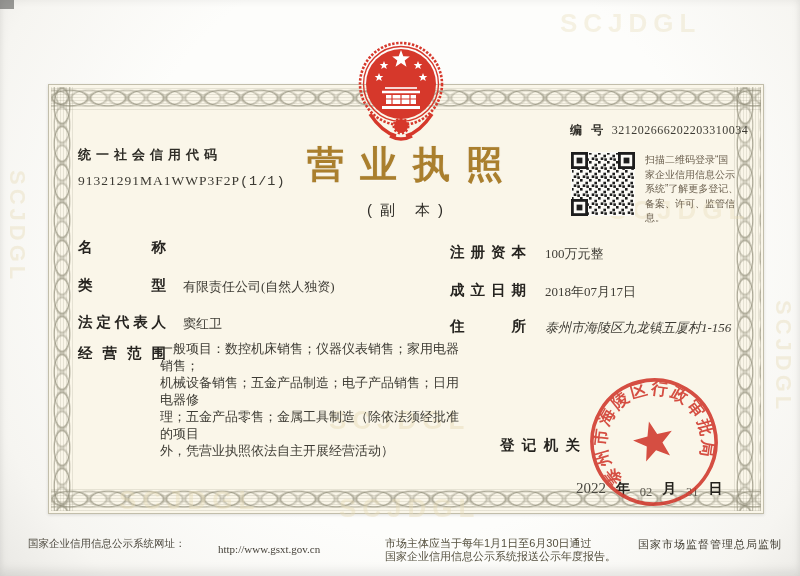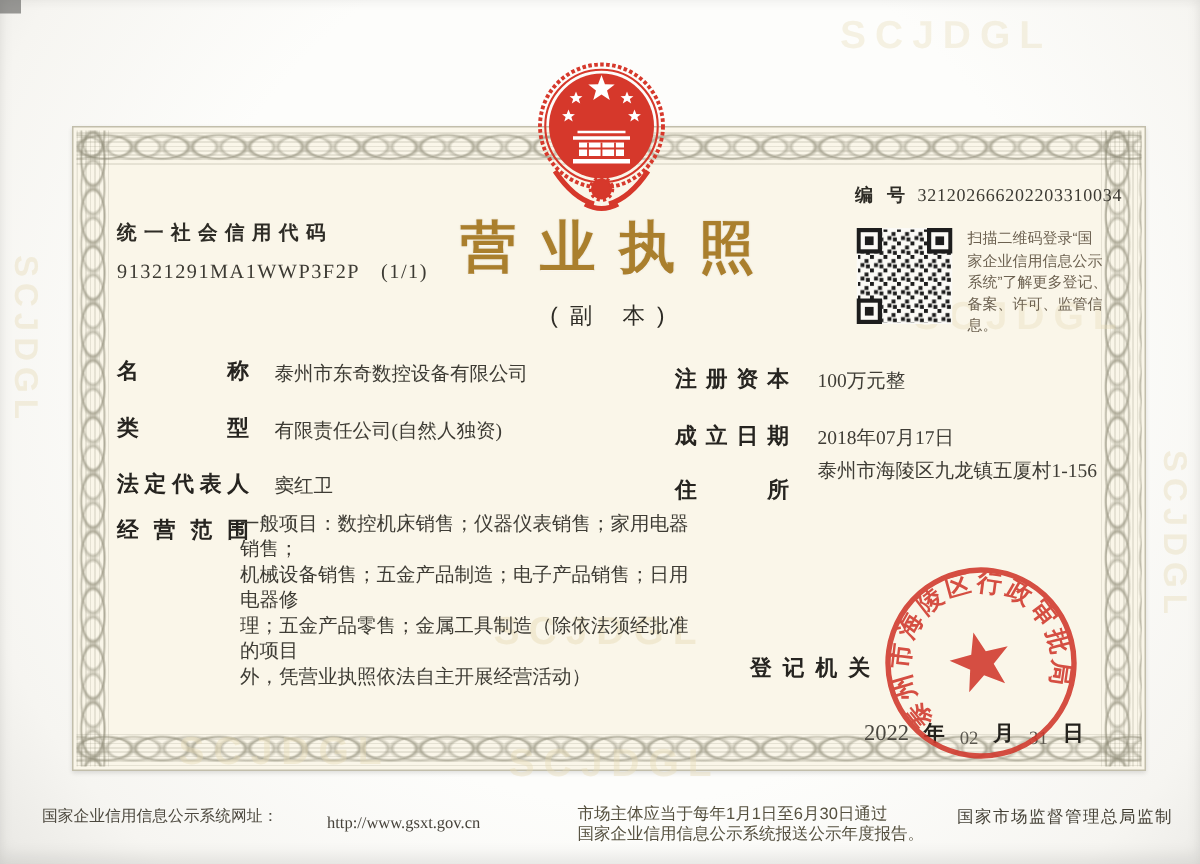--- a/index.html
+++ b/index.html
@@ -39,7 +39,7 @@
   .credit .lbl{font-weight:bold;font-size:13px;letter-spacing:5px;color:#2e2c26;}
   .credit .code{margin-top:9px;font-family:"Liberation Serif",serif;font-size:13.5px;
                 letter-spacing:1px;color:#3c3a33;}
-  .credit .copy{margin-left:14px;}
+  .credit .copy{font-family:Liberation Mono, monospace;}
   .titleblk{position:absolute;left:250px;top:140px;width:310px;text-align:center;z-index:6;}
   .titleblk .t{font-family:"DejaVu Serif",serif;font-weight:bold;font-size:37px;
                letter-spacing:16px;text-indent:16px;color:#aa7f2d;

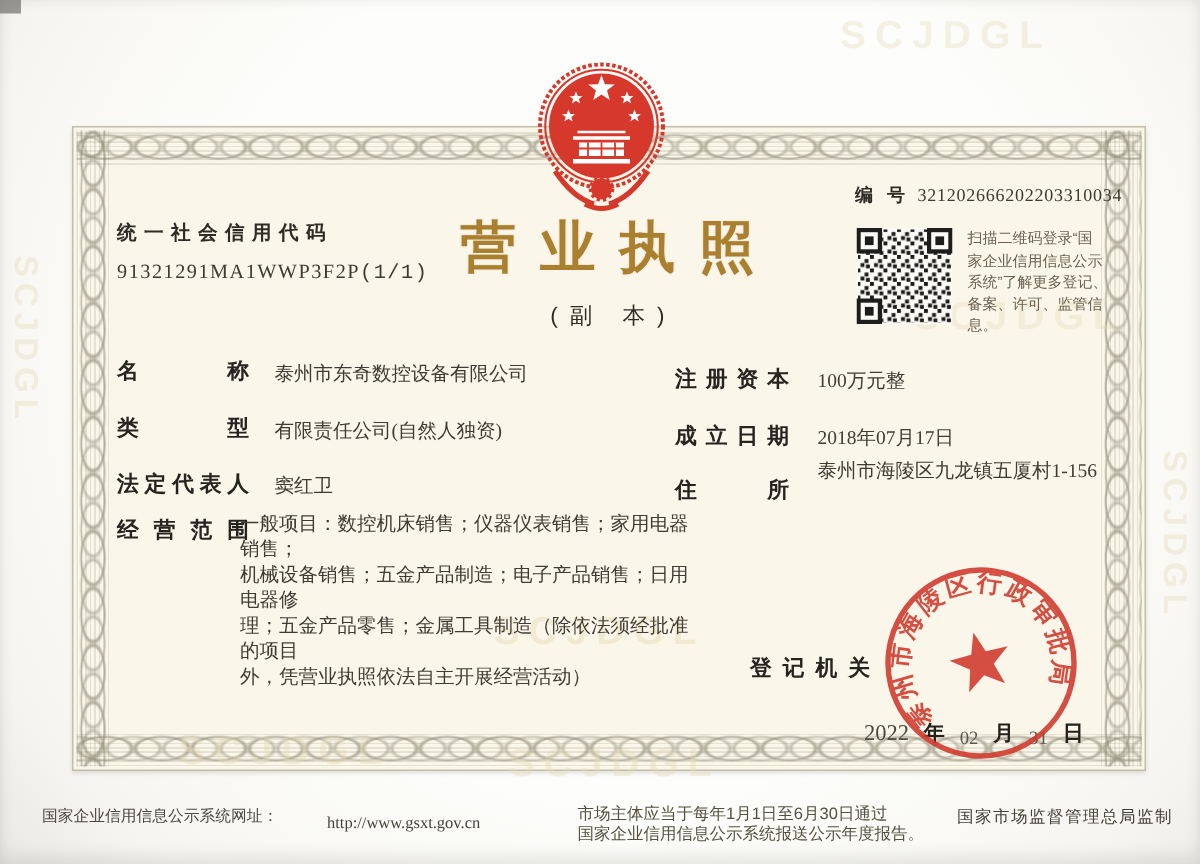--- a/index.html
+++ b/index.html
@@ -162,7 +162,6 @@
 备案、许可、监管信息。</div>
 
   <div class="lblL" style="left:78px;top:238px;">名称</div>
-  <div class="val" style="left:183px;top:240px;">泰州市东奇数控设备有限公司</div>
 
   <div class="lblL" style="left:78px;top:276px;">类型</div>
   <div class="val" style="left:183px;top:278px;">有限责任公司(自然人独资)</div>

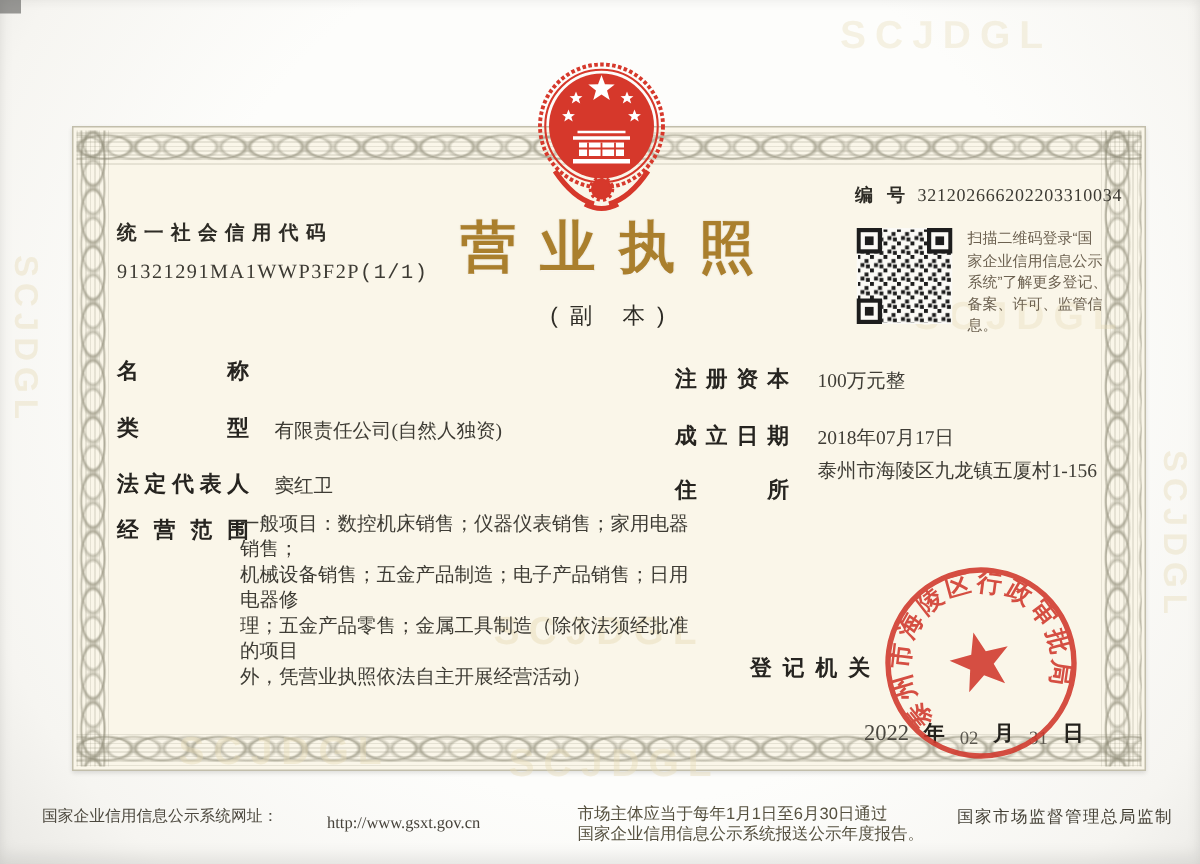--- a/index.html
+++ b/index.html
@@ -182,7 +182,7 @@
   <div class="val" style="left:545px;top:283px;">2018年07月17日</div>
 
   <div class="lblR" style="left:450px;top:317px;">住所</div>
-  <div class="val" style="left:545px;top:305px;">泰州市海陵区九龙镇五厦村1-156</div>
+  <div class="val" style="left:545px;top:319px;font-style:italic;">泰州市海陵区九龙镇五厦村1-156</div>
 
   <div class="reglbl">登记机关</div>
 

